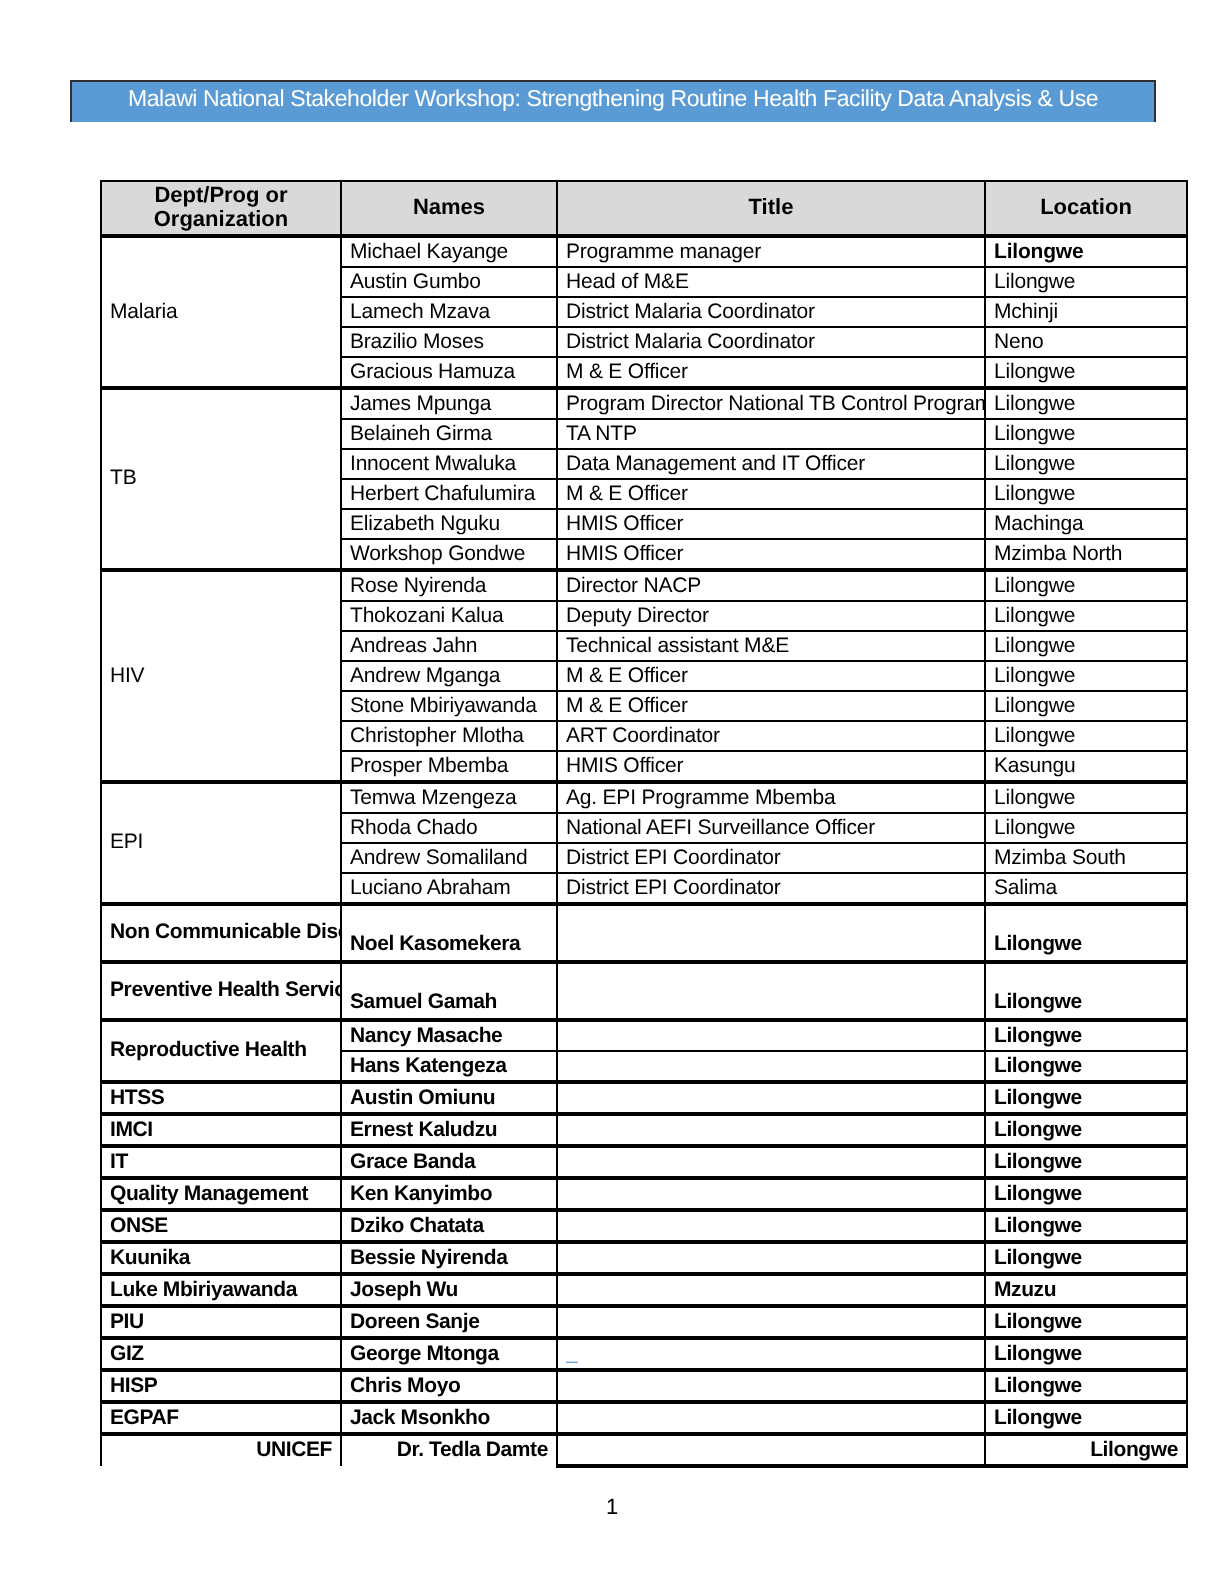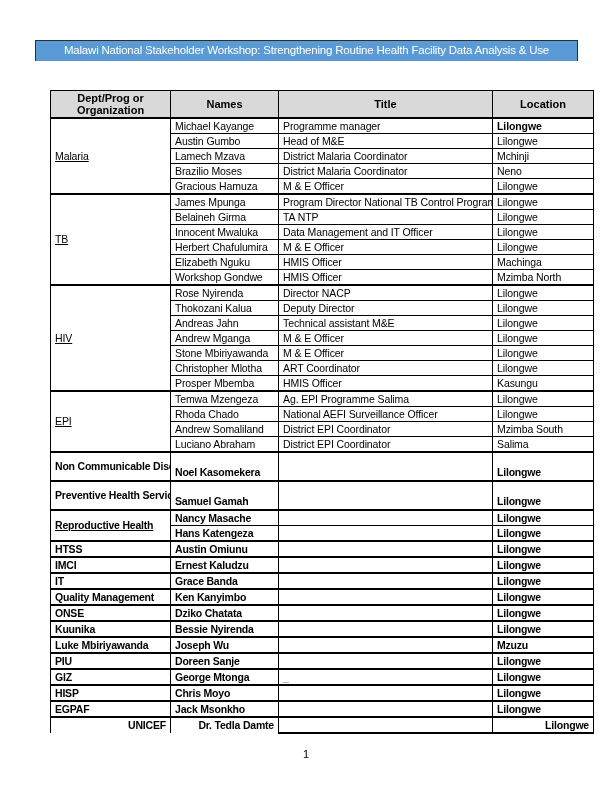--- a/index.html
+++ b/index.html
@@ -44,7 +44,7 @@
     letter-spacing:-0.1px;
   }
   td.org{text-align:center;white-space:normal;padding:0 2px;}
-  td.vbottom{vertical-align:bottom;padding-bottom:1px;text-decoration:underline;}
+  td.vbottom{vertical-align:bottom;padding-bottom:1px;}
   tr.section-start td{border-top:2px solid var(--border);}
   tr.tall td{height:26px;vertical-align:bottom;padding-bottom:1px;}
   tr.tall td.org{vertical-align:middle;}

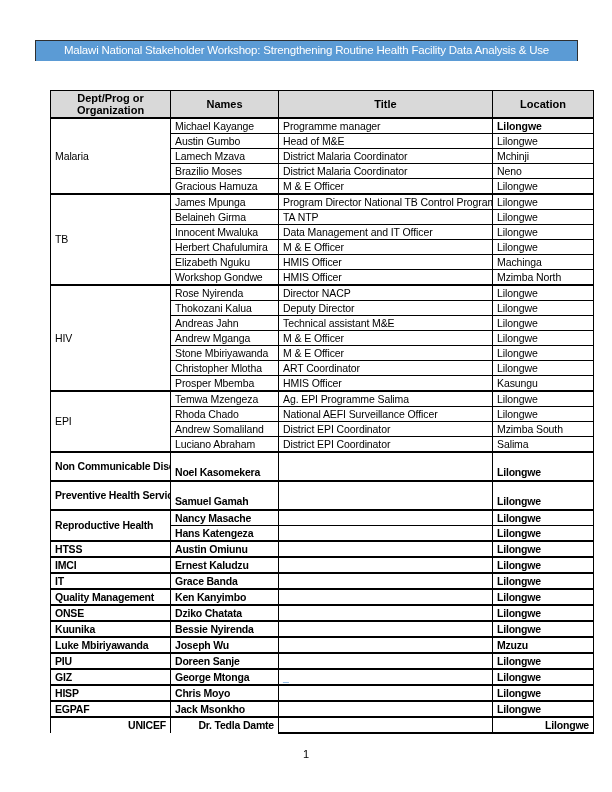--- a/index.html
+++ b/index.html
@@ -179,7 +179,7 @@
         <tr class="section-start">
           <td class="org vbottom" rowspan="4">EPI</td>
           <td>Temwa Mzengeza</td>
-          <td>Ag. EPI Programme Salima</td>
+          <td>Ag. EPI Programme Mbemba</td>
           <td>Lilongwe</td>
         </tr>
         <tr>

